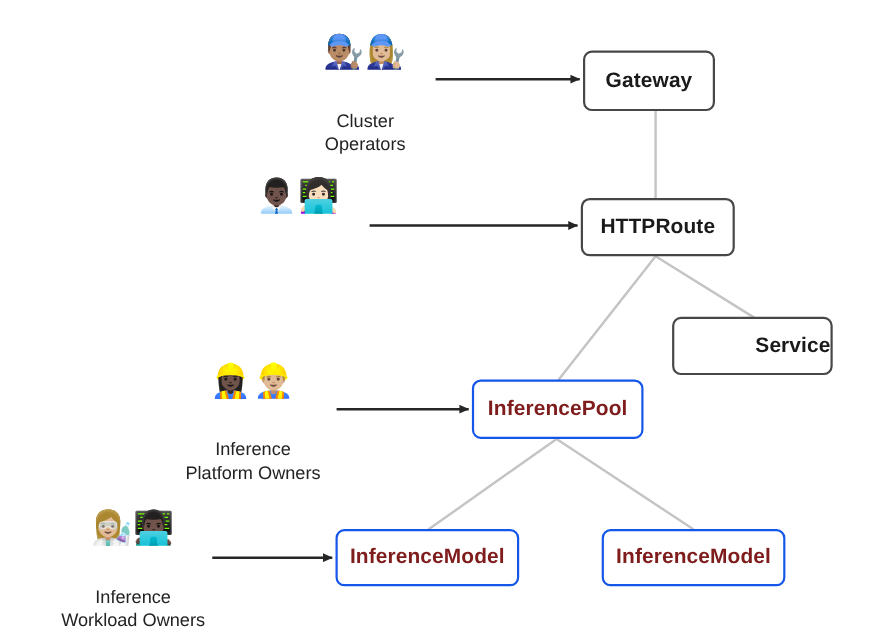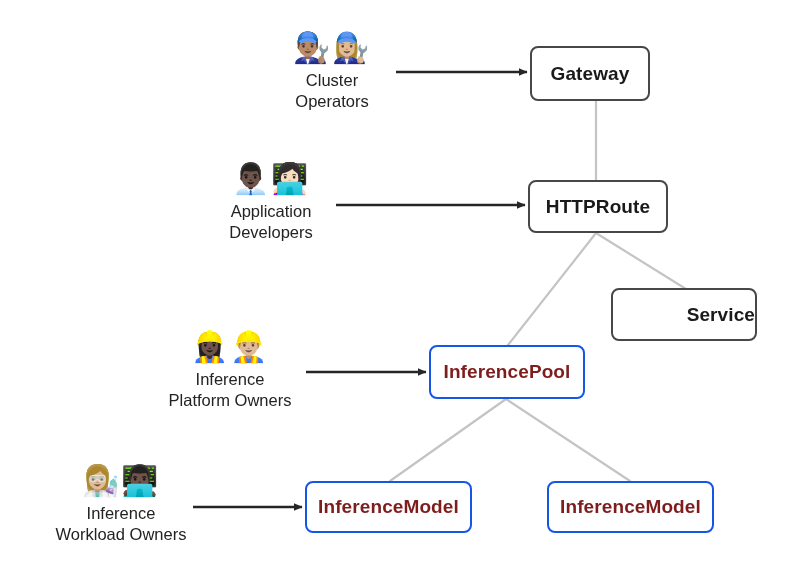--- a/index.html
+++ b/index.html
@@ -67,6 +67,7 @@
   }
   .persona .plabel {
     white-space: pre-line;
+    margin-top: 30px;
   }
 </style>
 </head>

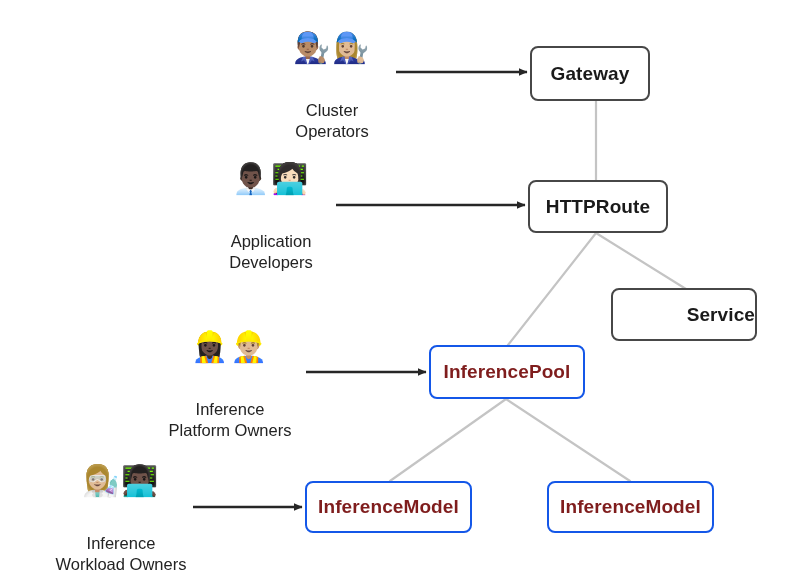--- a/index.html
+++ b/index.html
@@ -124,8 +124,6 @@
       </div>
       <div class="persona" style="left: 206px; top: 164px; width: 130px;">
         <div class="emojis">👨🏿‍💼👩🏻‍💻</div>
-        <div class="plabel">Application
-Developers</div>
       </div>
       <div class="persona" style="left: 160px; top: 332px; width: 140px;">
         <div class="emojis">👷🏿‍♀️👷🏼‍♂️</div>

